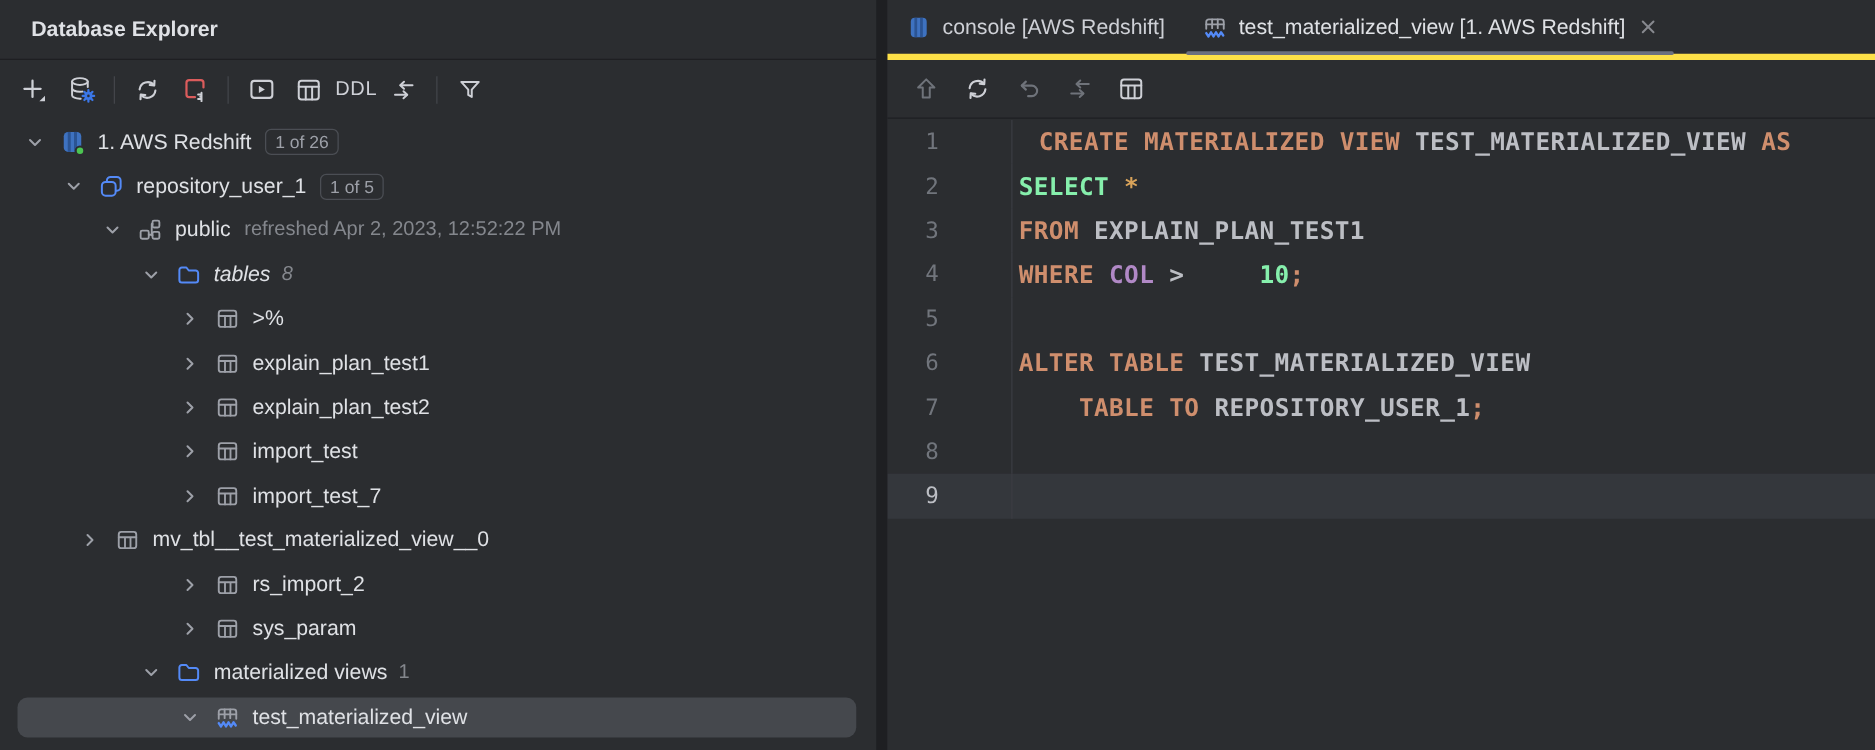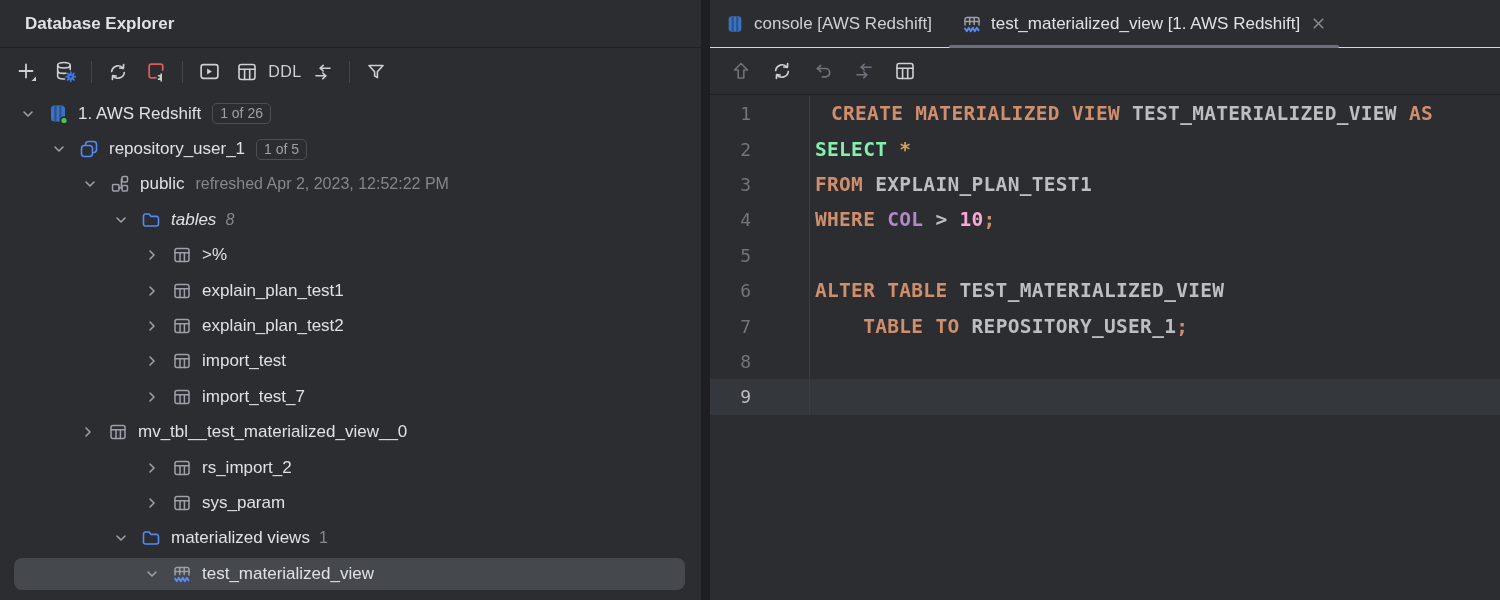--- a/index.html
+++ b/index.html
@@ -41,7 +41,7 @@
   .splitter { width:9px; flex:none; background:#1E1F22; }
   
   .right-panel { flex:1; display:flex; flex-direction:column; background:#2B2D30; min-width:0; }
-  .tab-bar { height:48px; flex:none; display:flex; align-items:stretch; border-bottom:1px solid #fde047; }
+  .tab-bar { height:48px; flex:none; display:flex; align-items:stretch; border-bottom:5px solid #fde047; }
   .tab {
     display:flex; align-items:center; gap:9px; padding:0 15px; position:relative;
     font-size:17px; color:#CED0D6; white-space:nowrap; cursor:default;

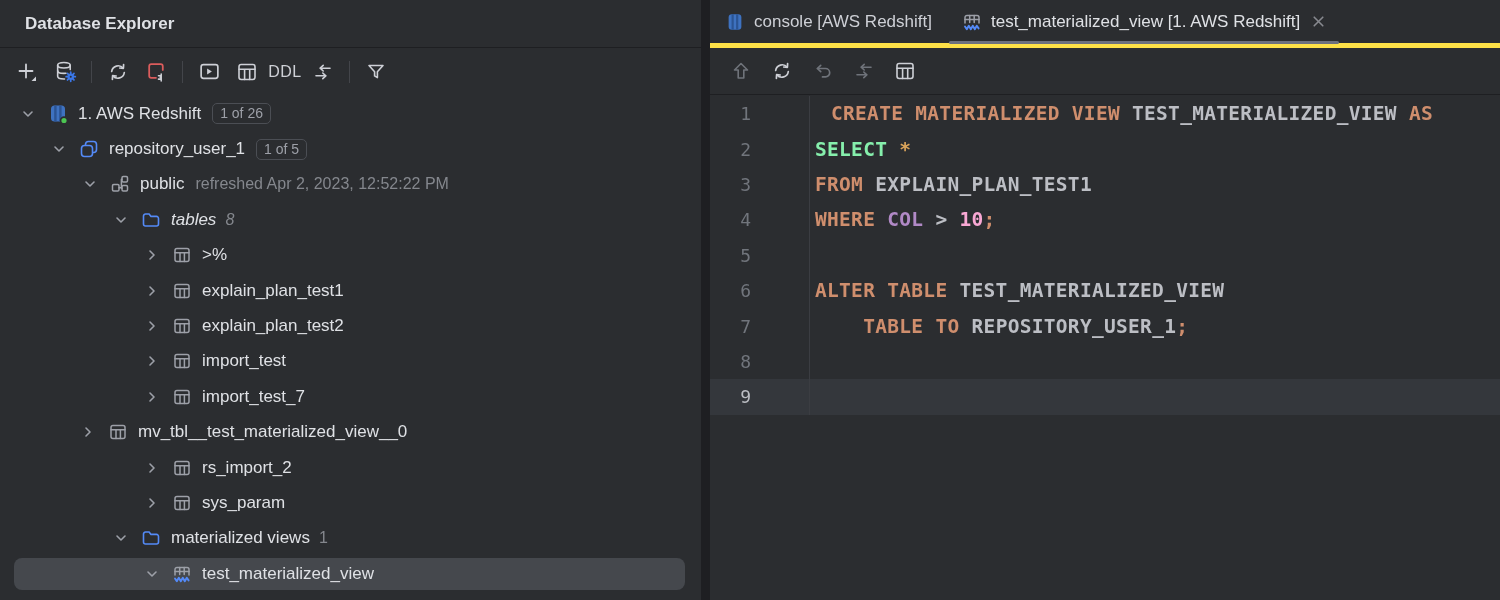--- a/index.html
+++ b/index.html
@@ -457,7 +457,7 @@
         </div>
         <div class="cline">
           <div class="gutter">4</div>
-          <div class="ctext"><span style="color: rgb(207, 142, 109);">WHERE </span><span style="color: rgb(177, 137, 198);">COL</span><span style="color: rgb(188, 190, 196);"> &gt; </span><span style="color: #f9a8d4;">10</span><span style="color: rgb(207, 142, 109);">;</span></div>
+          <div class="ctext"><span style="color: rgb(207, 142, 109);">WHERE </span><span style="color: rgb(177, 137, 198);">COL</span><span style="color: rgb(188, 190, 196);"> &gt; </span><span style="color: #86efac; margin-left: 48px;">10</span><span style="color: rgb(207, 142, 109);">;</span></div>
         </div>
         <div class="cline">
           <div class="gutter">5</div>

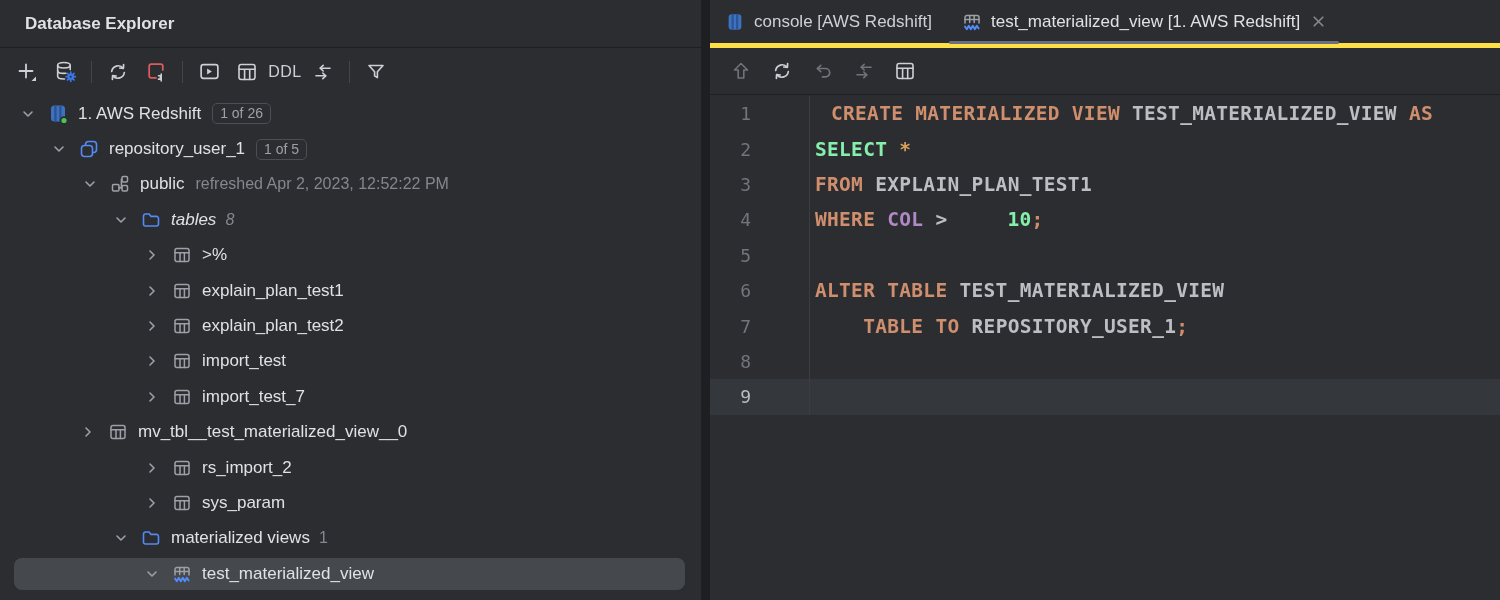--- a/index.html
+++ b/index.html
@@ -295,7 +295,7 @@
           </span>
           <span class="tlabel">import_test_7</span>
         </div>
-        <div class="trow" style="padding-left: 76px; text-align: right;">
+        <div class="trow" style="padding-left: 60px; text-align: right;">
           <span class="chev">
             <svg width="16" height="16" viewBox="0 0 16 16" stroke-linecap="round" stroke-linejoin="round" fill="none" stroke="currentColor" stroke-width="1.6">
               <polyline points="6,4 10,8 6,12"></polyline>

